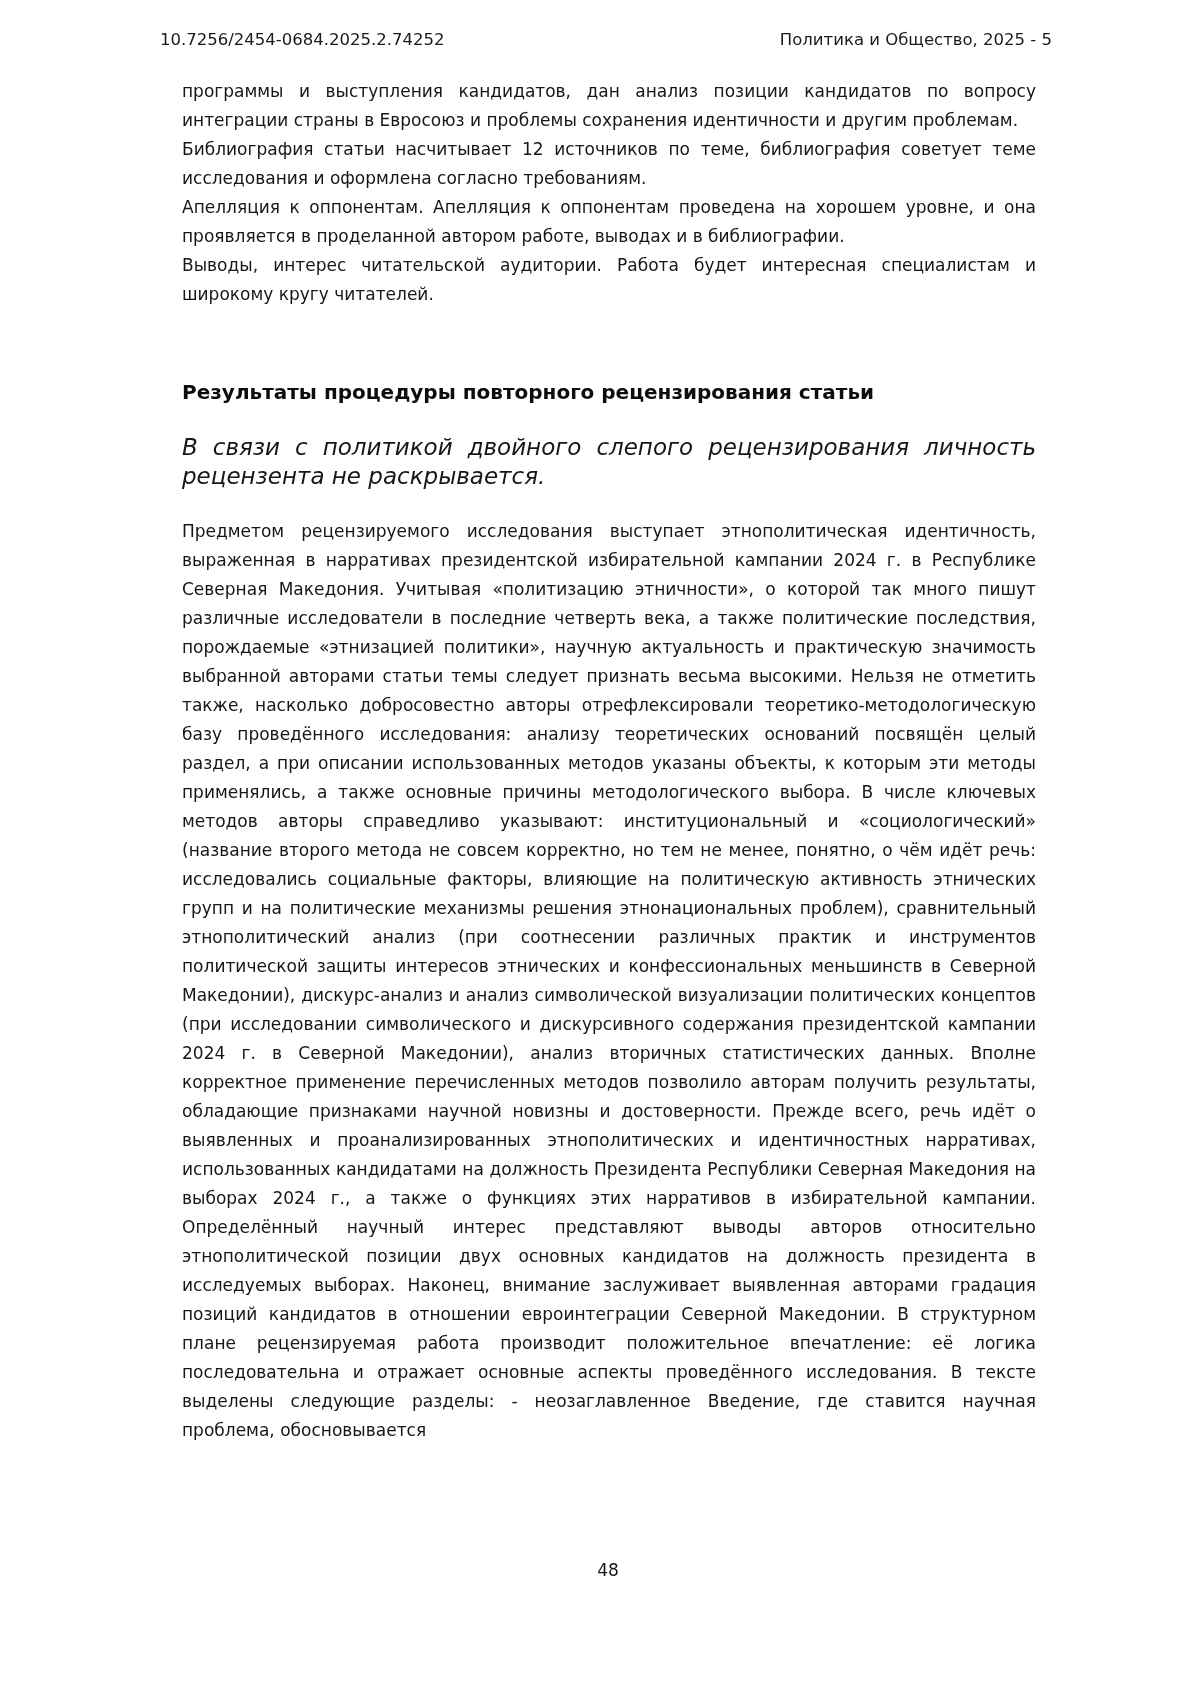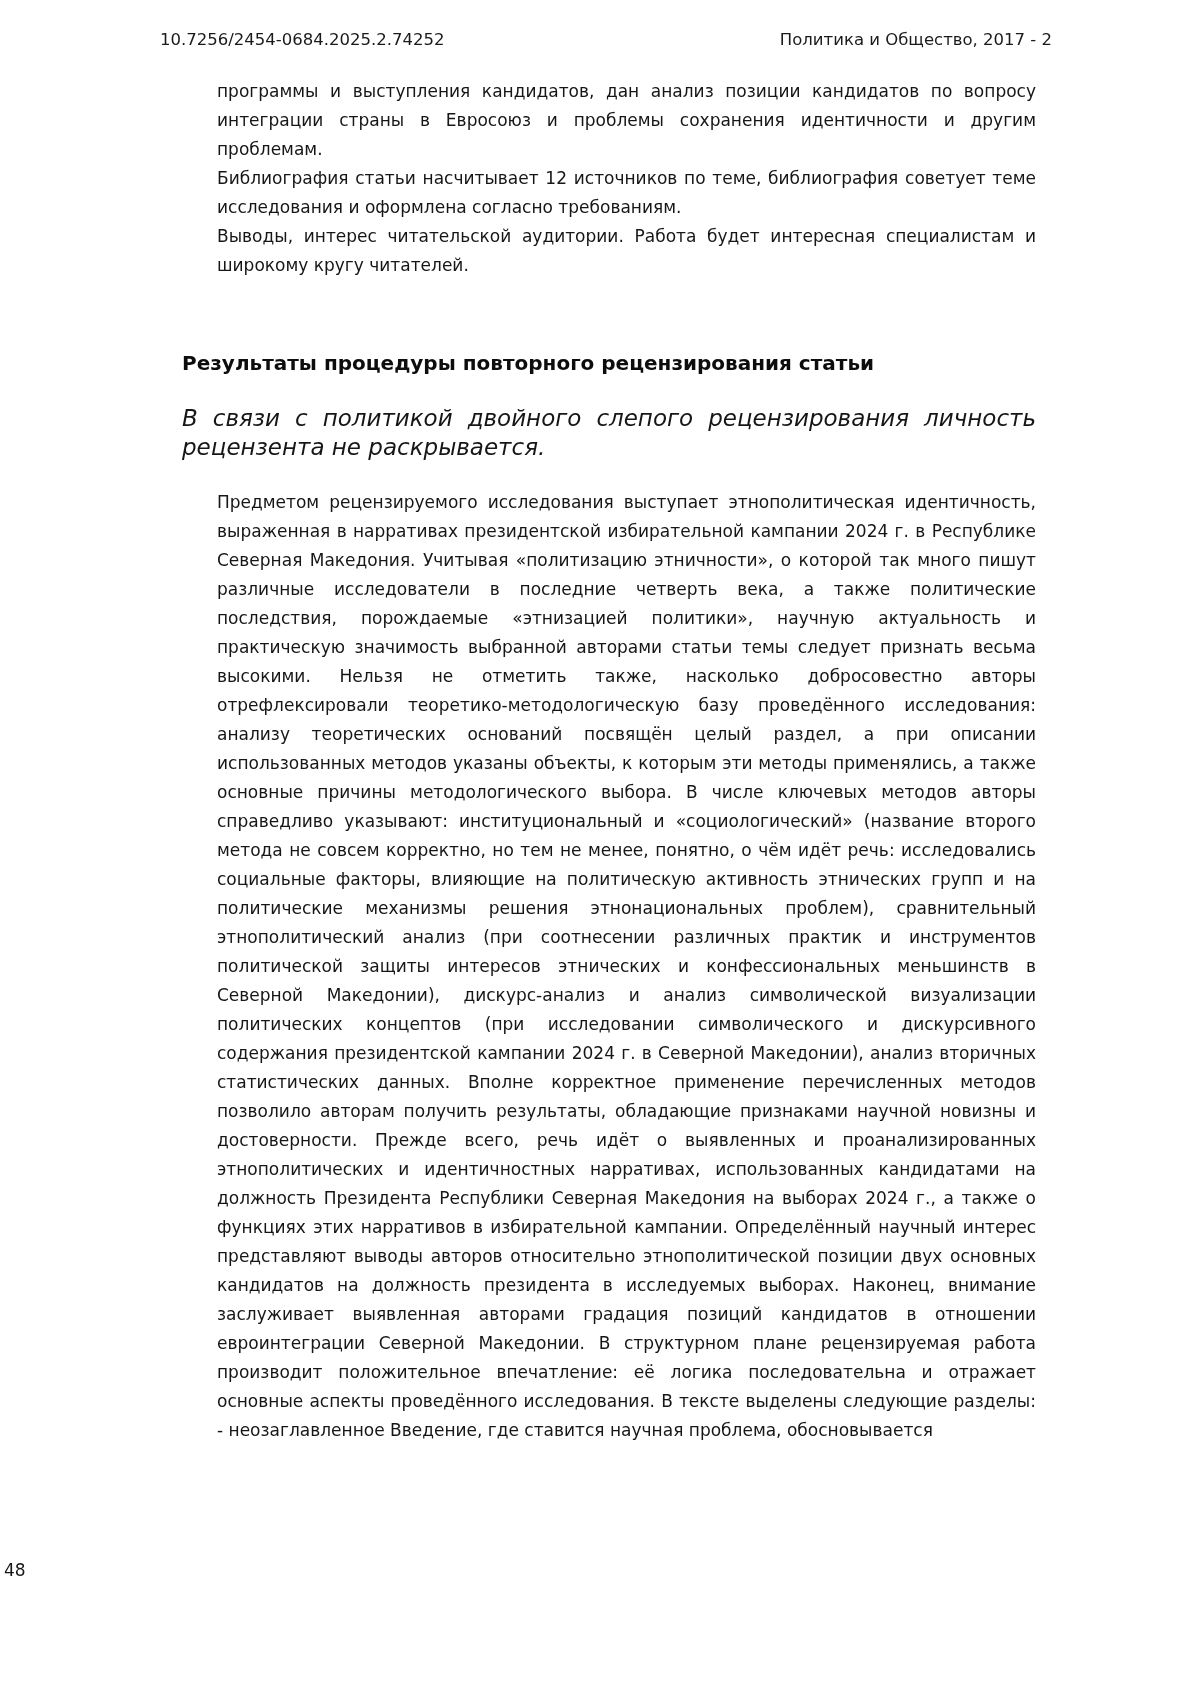--- a/index.html
+++ b/index.html
@@ -79,7 +79,7 @@
 
   <div class="doc-header">
     <span>10.7256/2454-0684.2025.2.74252</span>
-    <span>Политика и Общество, 2017 - 2</span>
+    <span>Политика и Общество, 2025 - 5</span>
   </div>
 
   <div class="content">

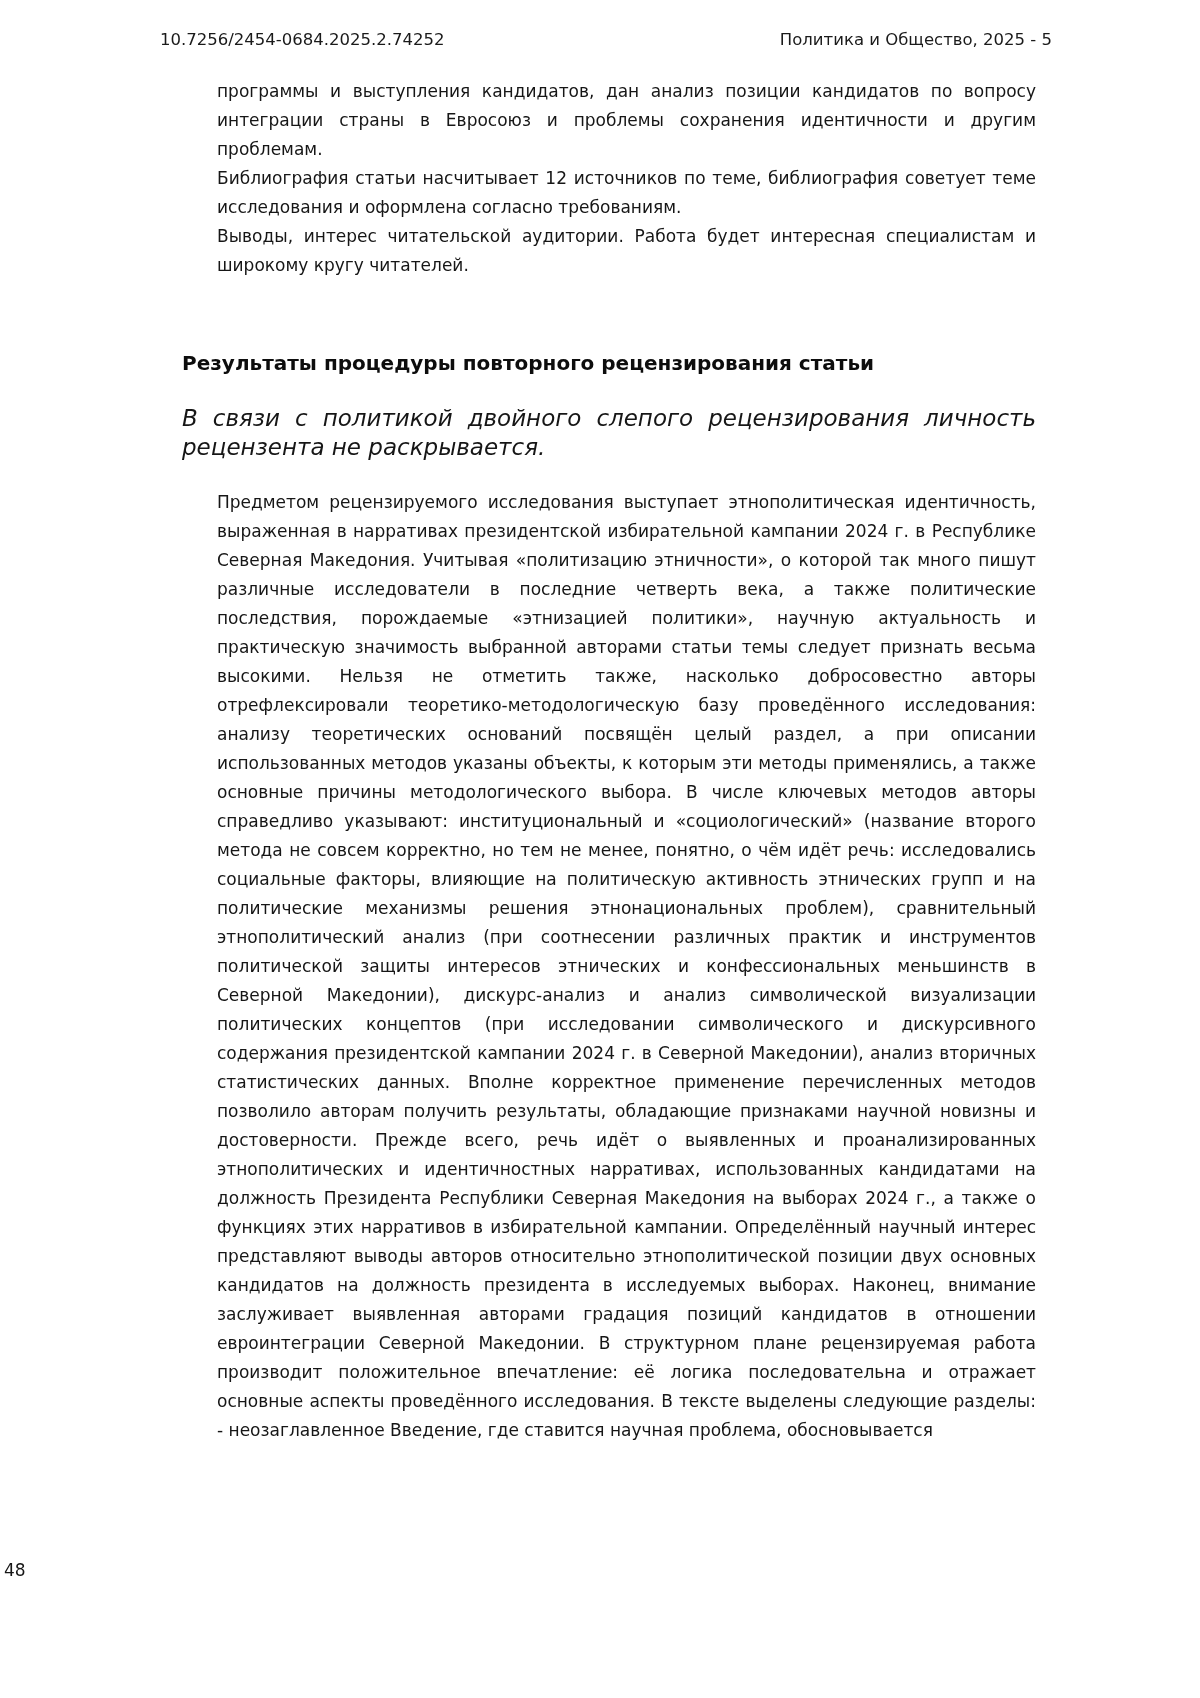--- a/index.html
+++ b/index.html
@@ -36,7 +36,6 @@
     text-align: justify;
     text-justify: inter-word;
     color: #161616;
-    margin-left: 35px;
   }
   .section-heading {
     font-size: 20px;

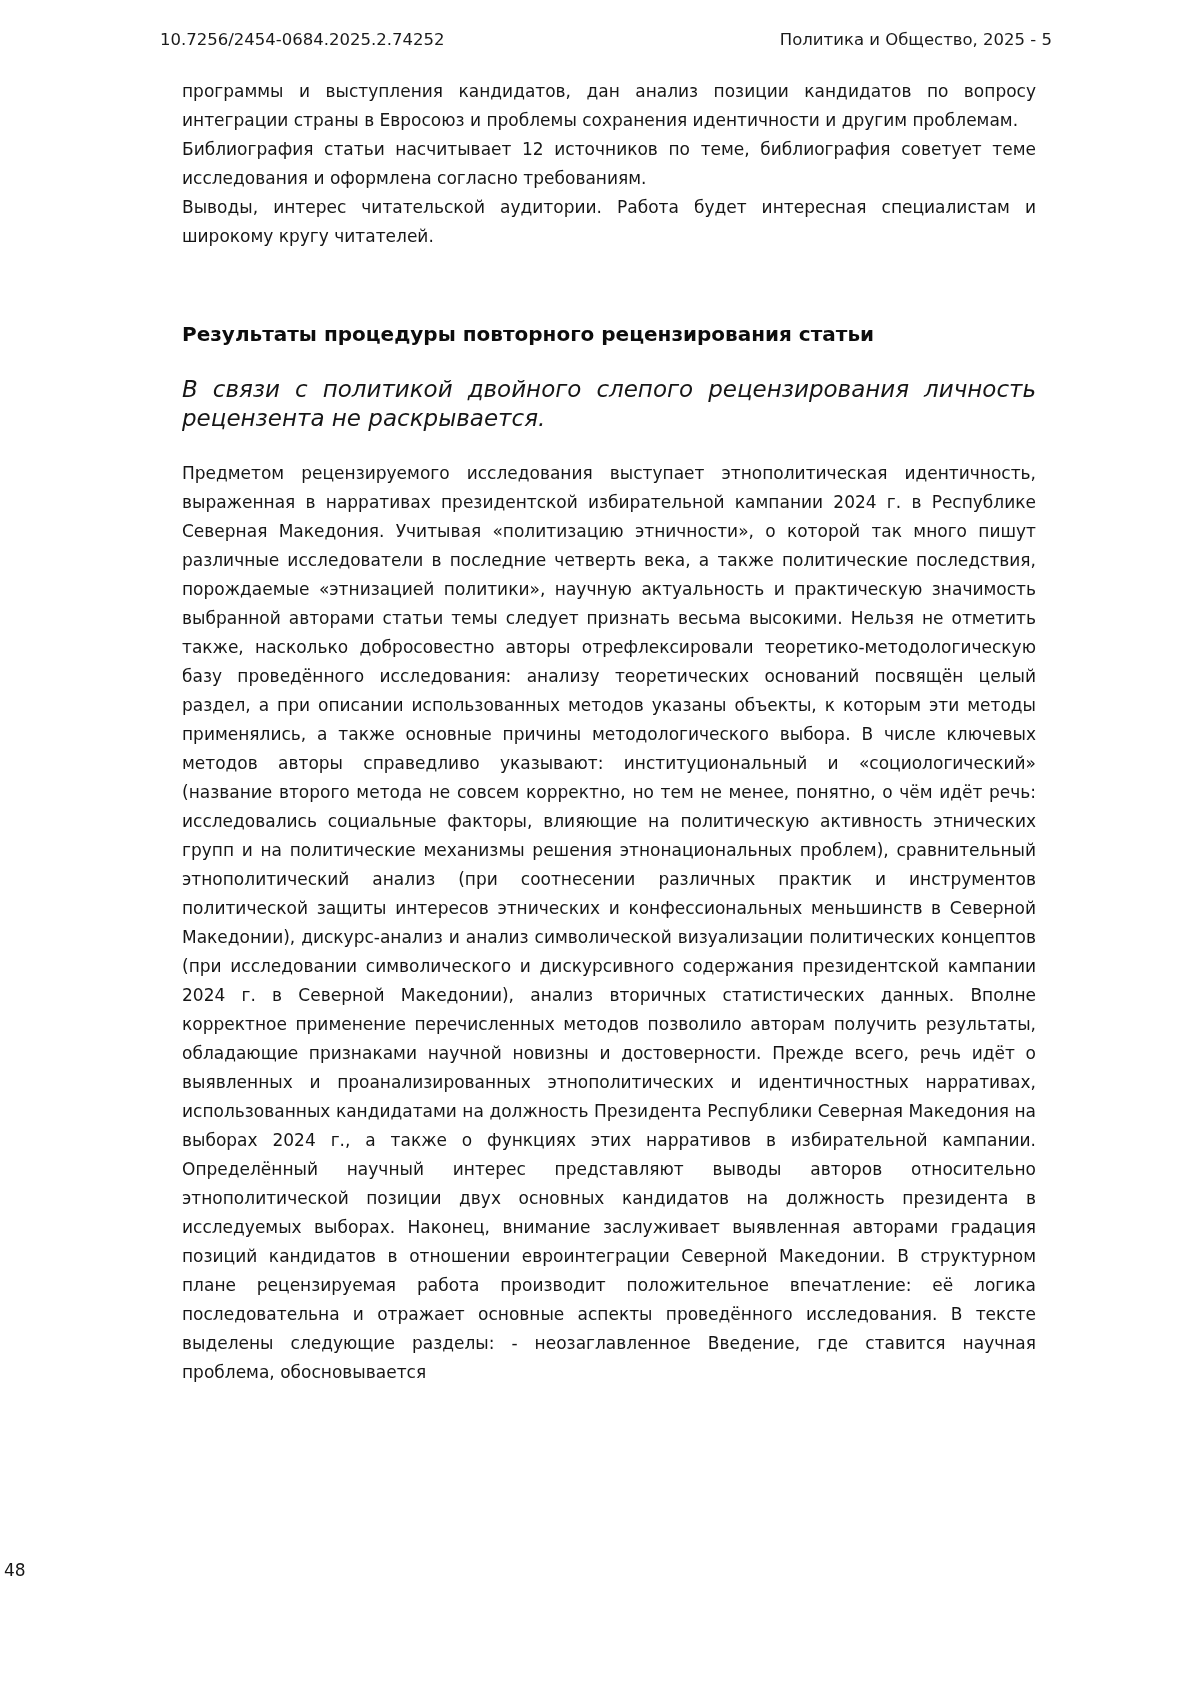--- a/index.html
+++ b/index.html
@@ -85,6 +85,7 @@
 
     <p class="body-par">программы и выступления кандидатов, дан анализ позиции кандидатов по вопросу интеграции страны в Евросоюз и проблемы сохранения идентичности и другим проблемам.</p>
     <p class="body-par">Библиография статьи насчитывает 12 источников по теме, библиография советует теме исследования и оформлена согласно требованиям.</p>
+    <p class="body-par">Апелляция к оппонентам. Апелляция к оппонентам проведена на хорошем уровне, и она проявляется в проделанной автором работе, выводах и в библиографии.</p>
     <p class="body-par">Выводы, интерес читательской аудитории. Работа будет интересная специалистам и широкому кругу читателей.</p>
 
     <h2 class="section-heading">Результаты процедуры повторного рецензирования статьи</h2>

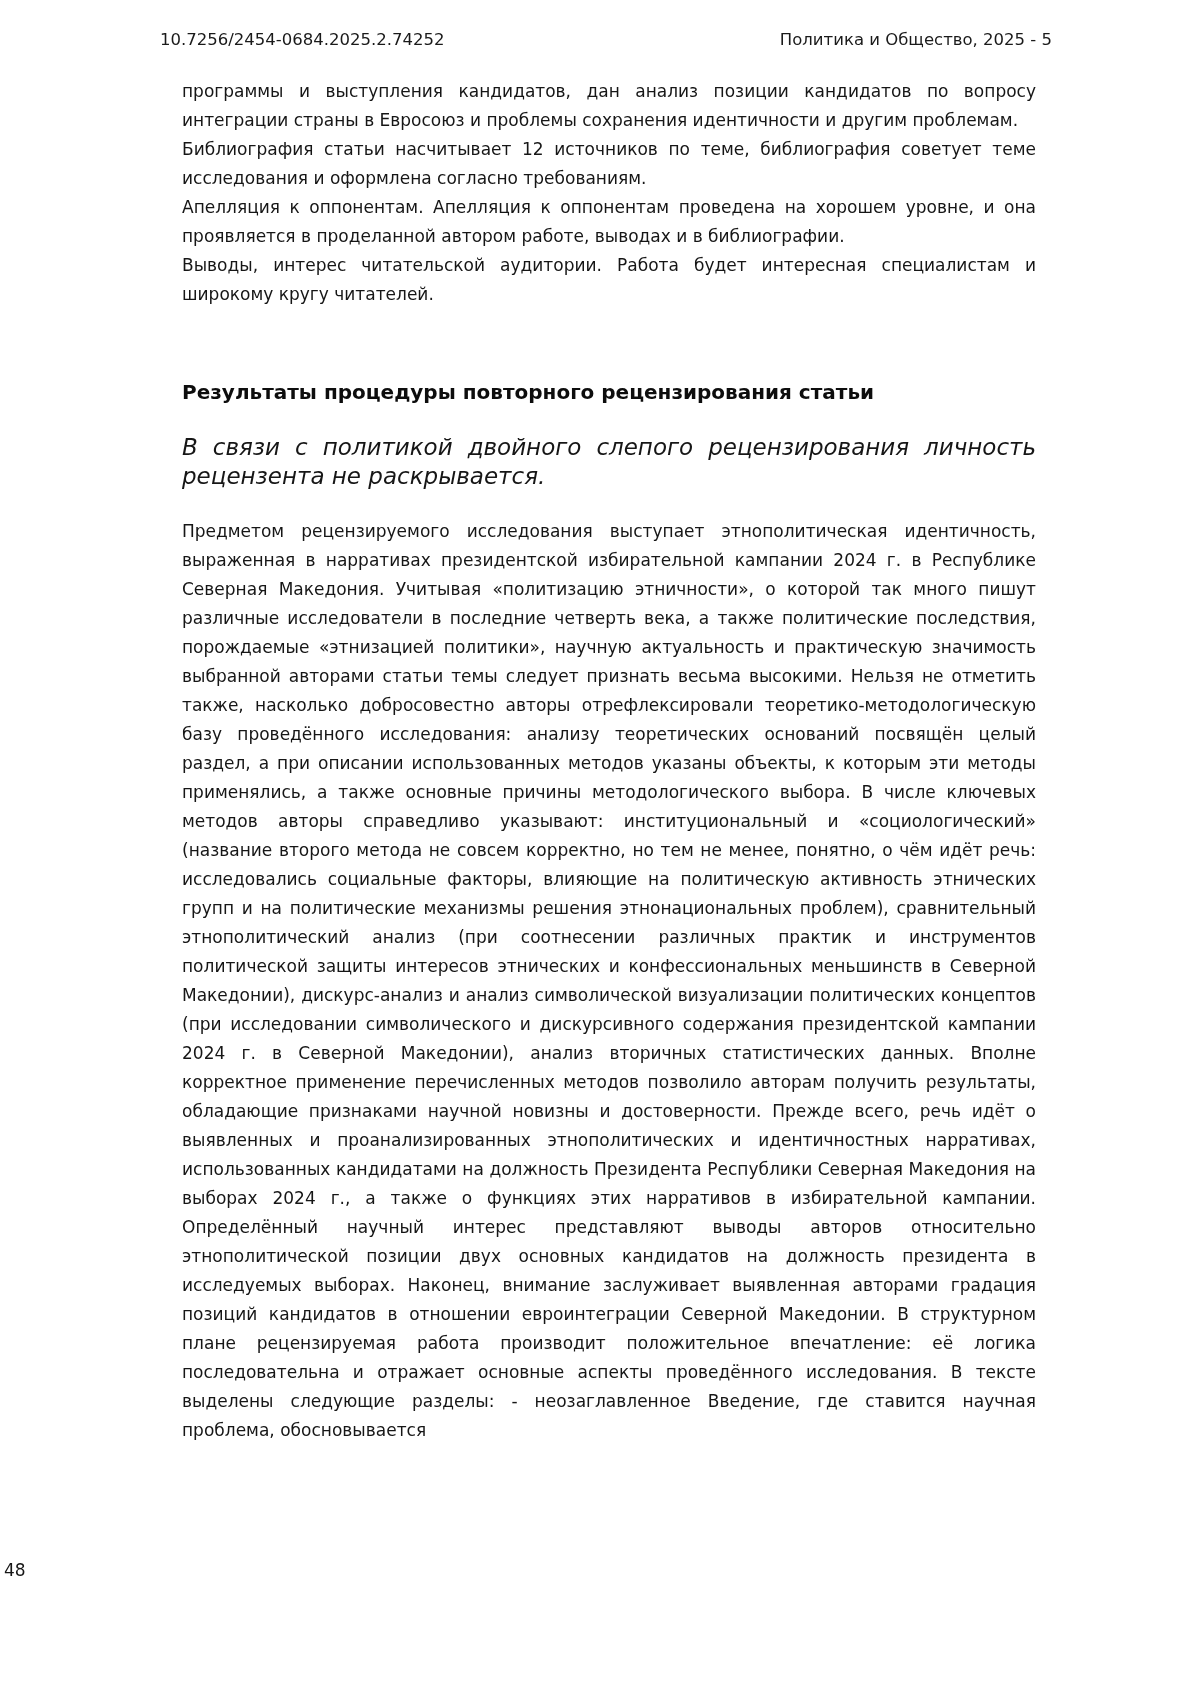--- a/index.html
+++ b/index.html
@@ -63,10 +63,10 @@
   }
   .page-number {
     position: absolute;
-    left: 4px;
+    left: 16px;
     right: 0;
     bottom: 118px;
-    text-align: left;
+    text-align: center;
     font-size: 17px;
     color: #161616;
   }

